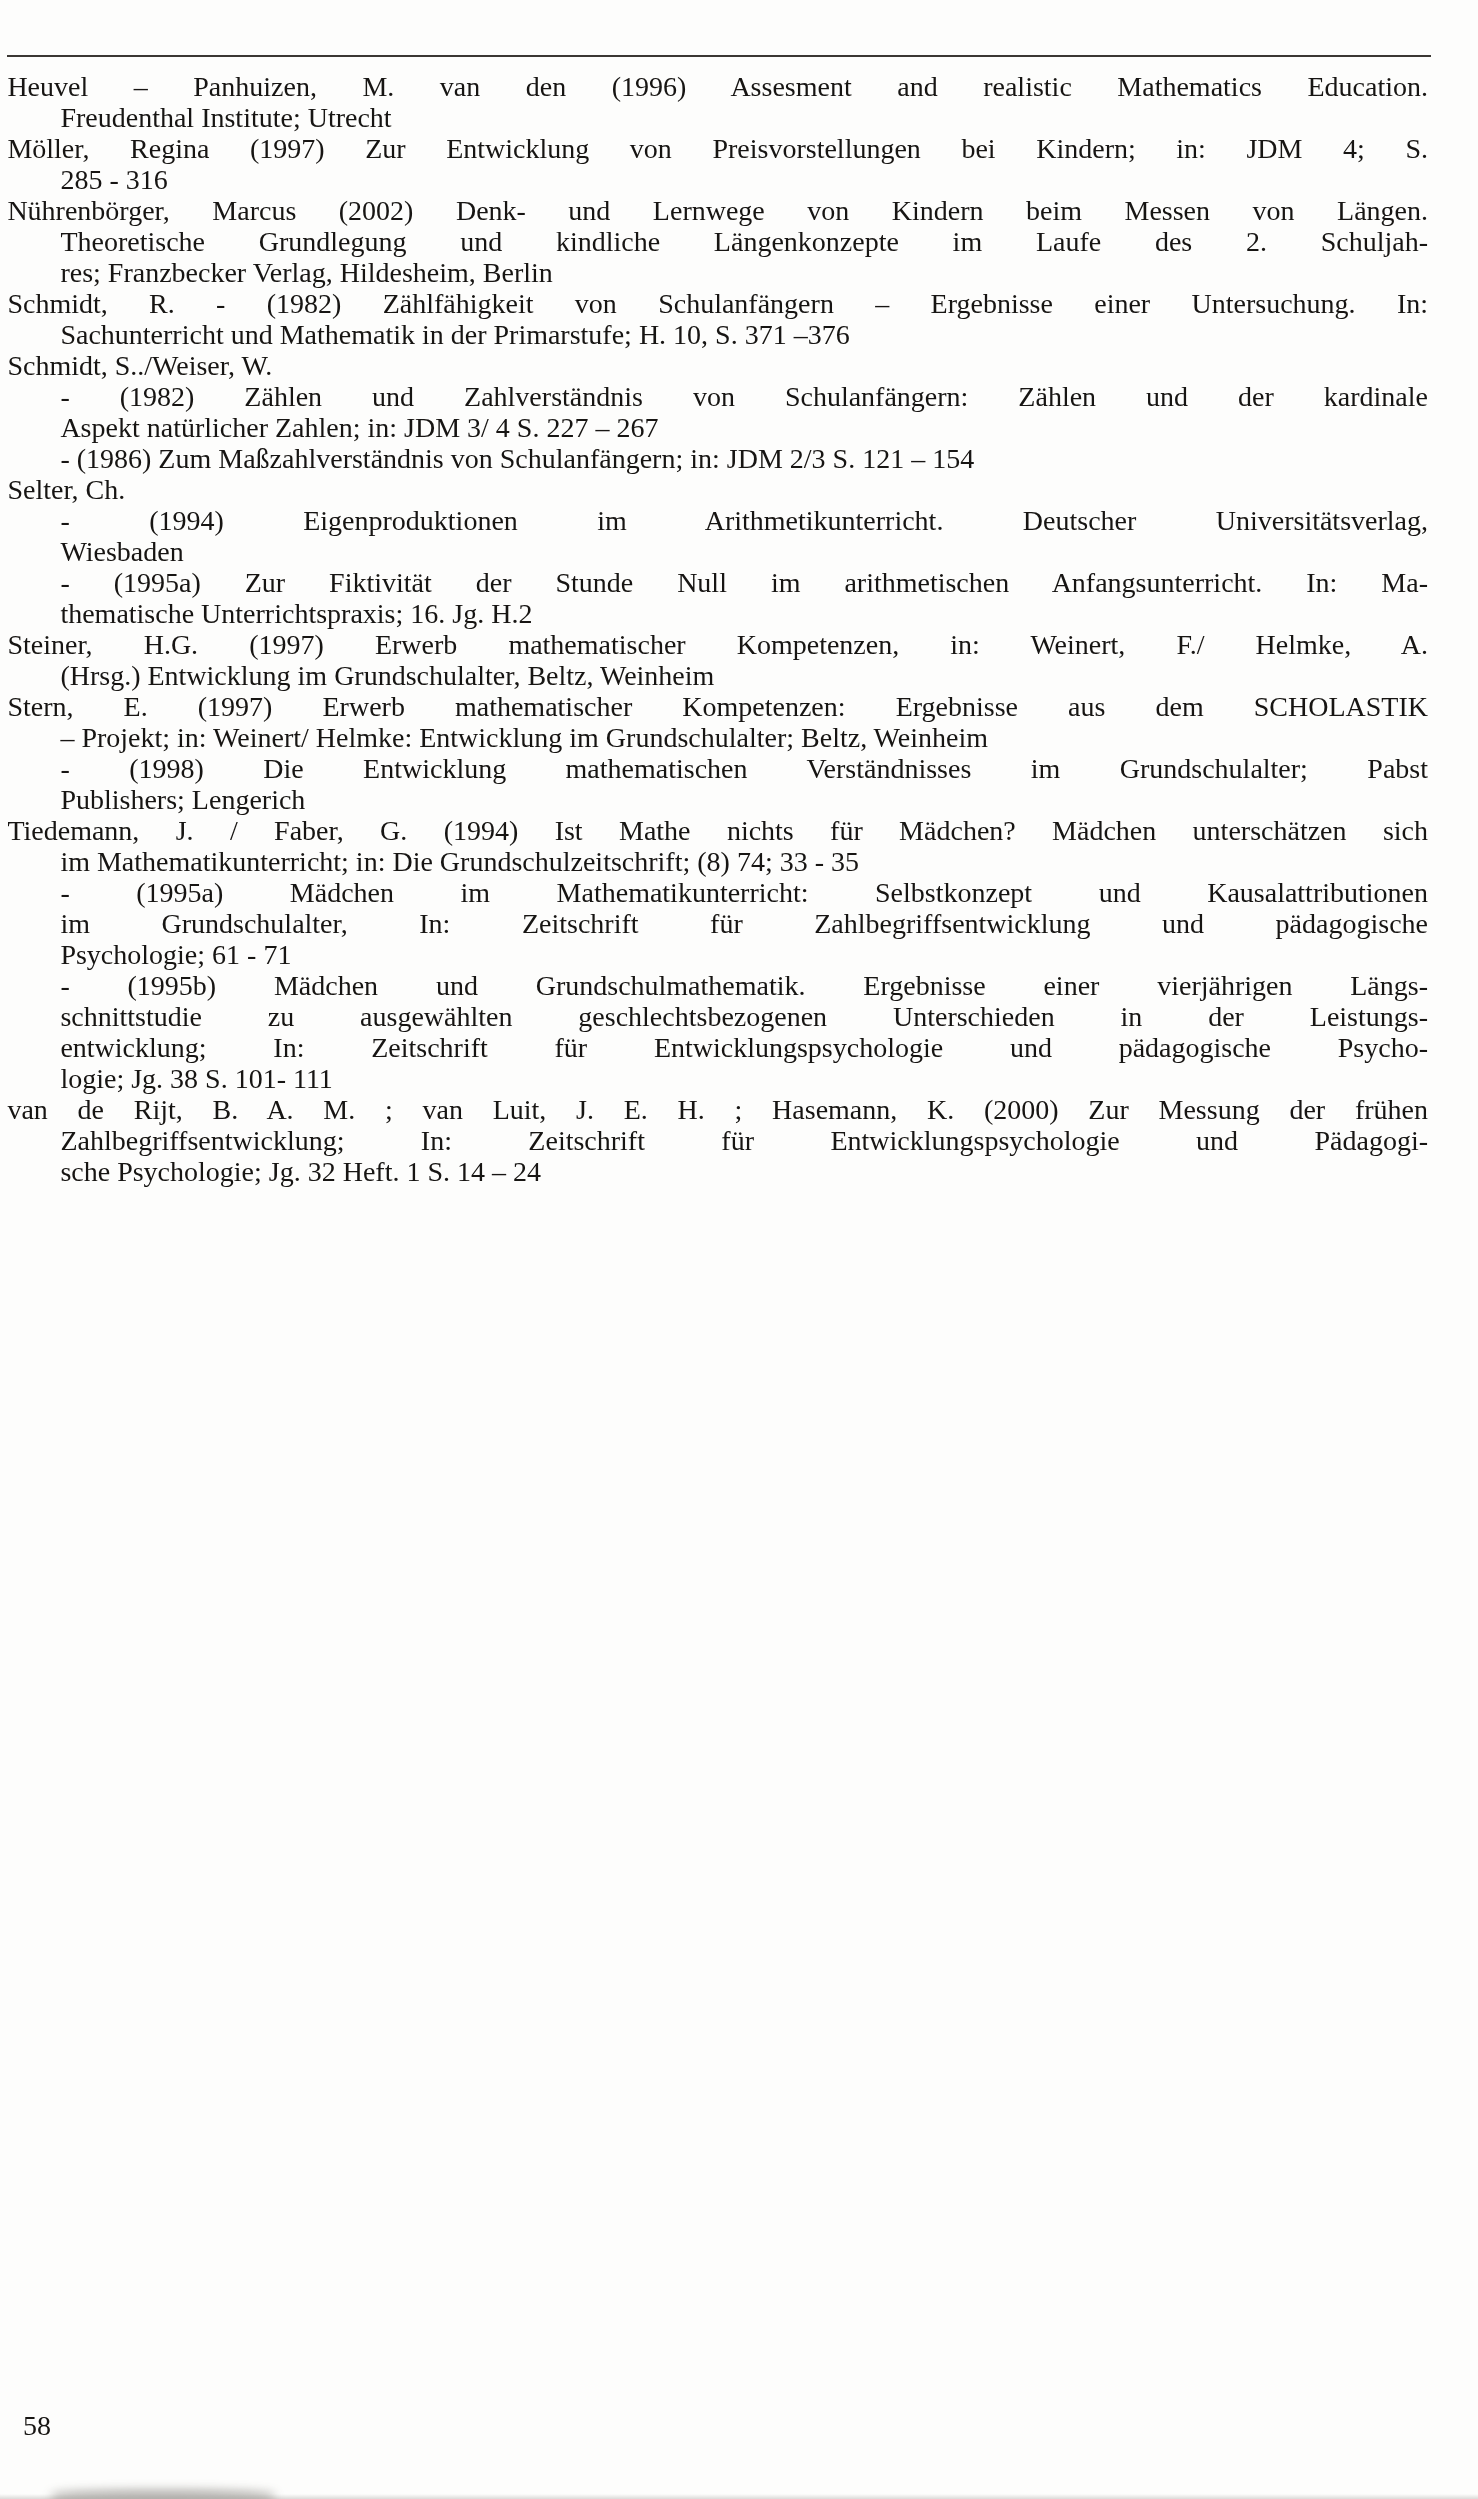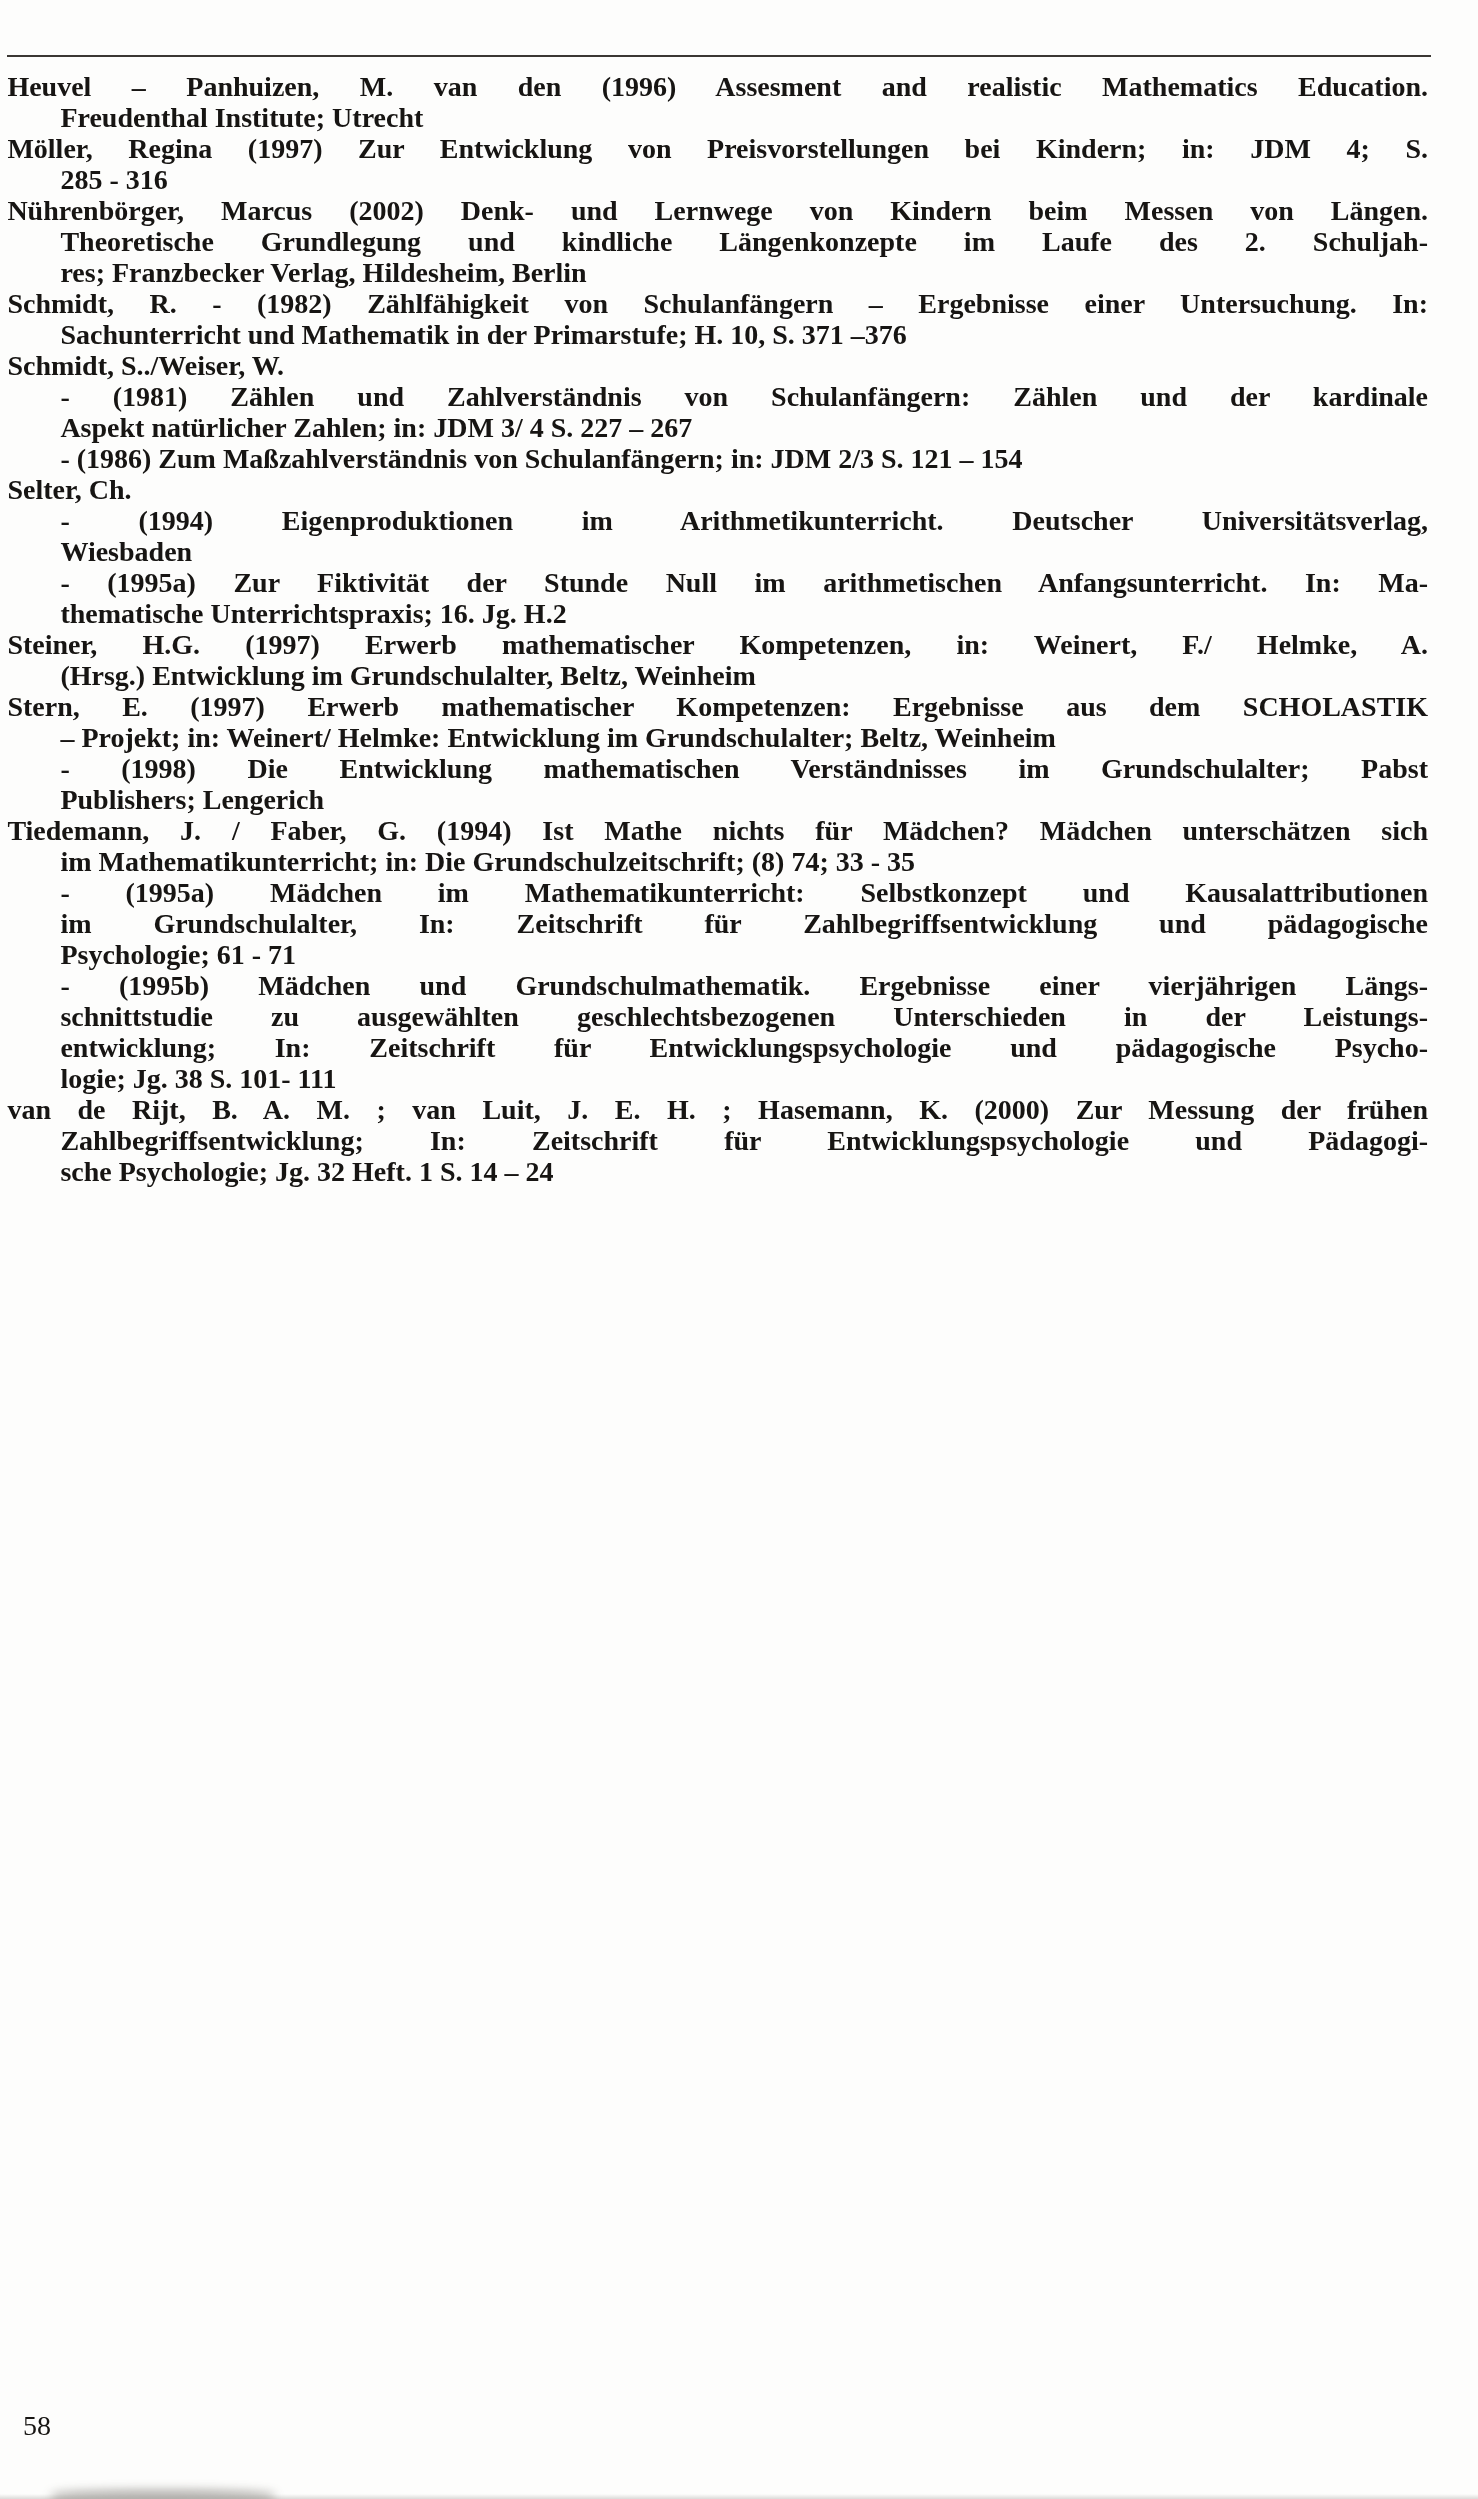--- a/index.html
+++ b/index.html
@@ -42,7 +42,6 @@
     min-height: 31px;
     text-align: left;
     white-space: normal;
-    font-weight: bold;
   }
   .line.indented {
     margin-left: 53px;

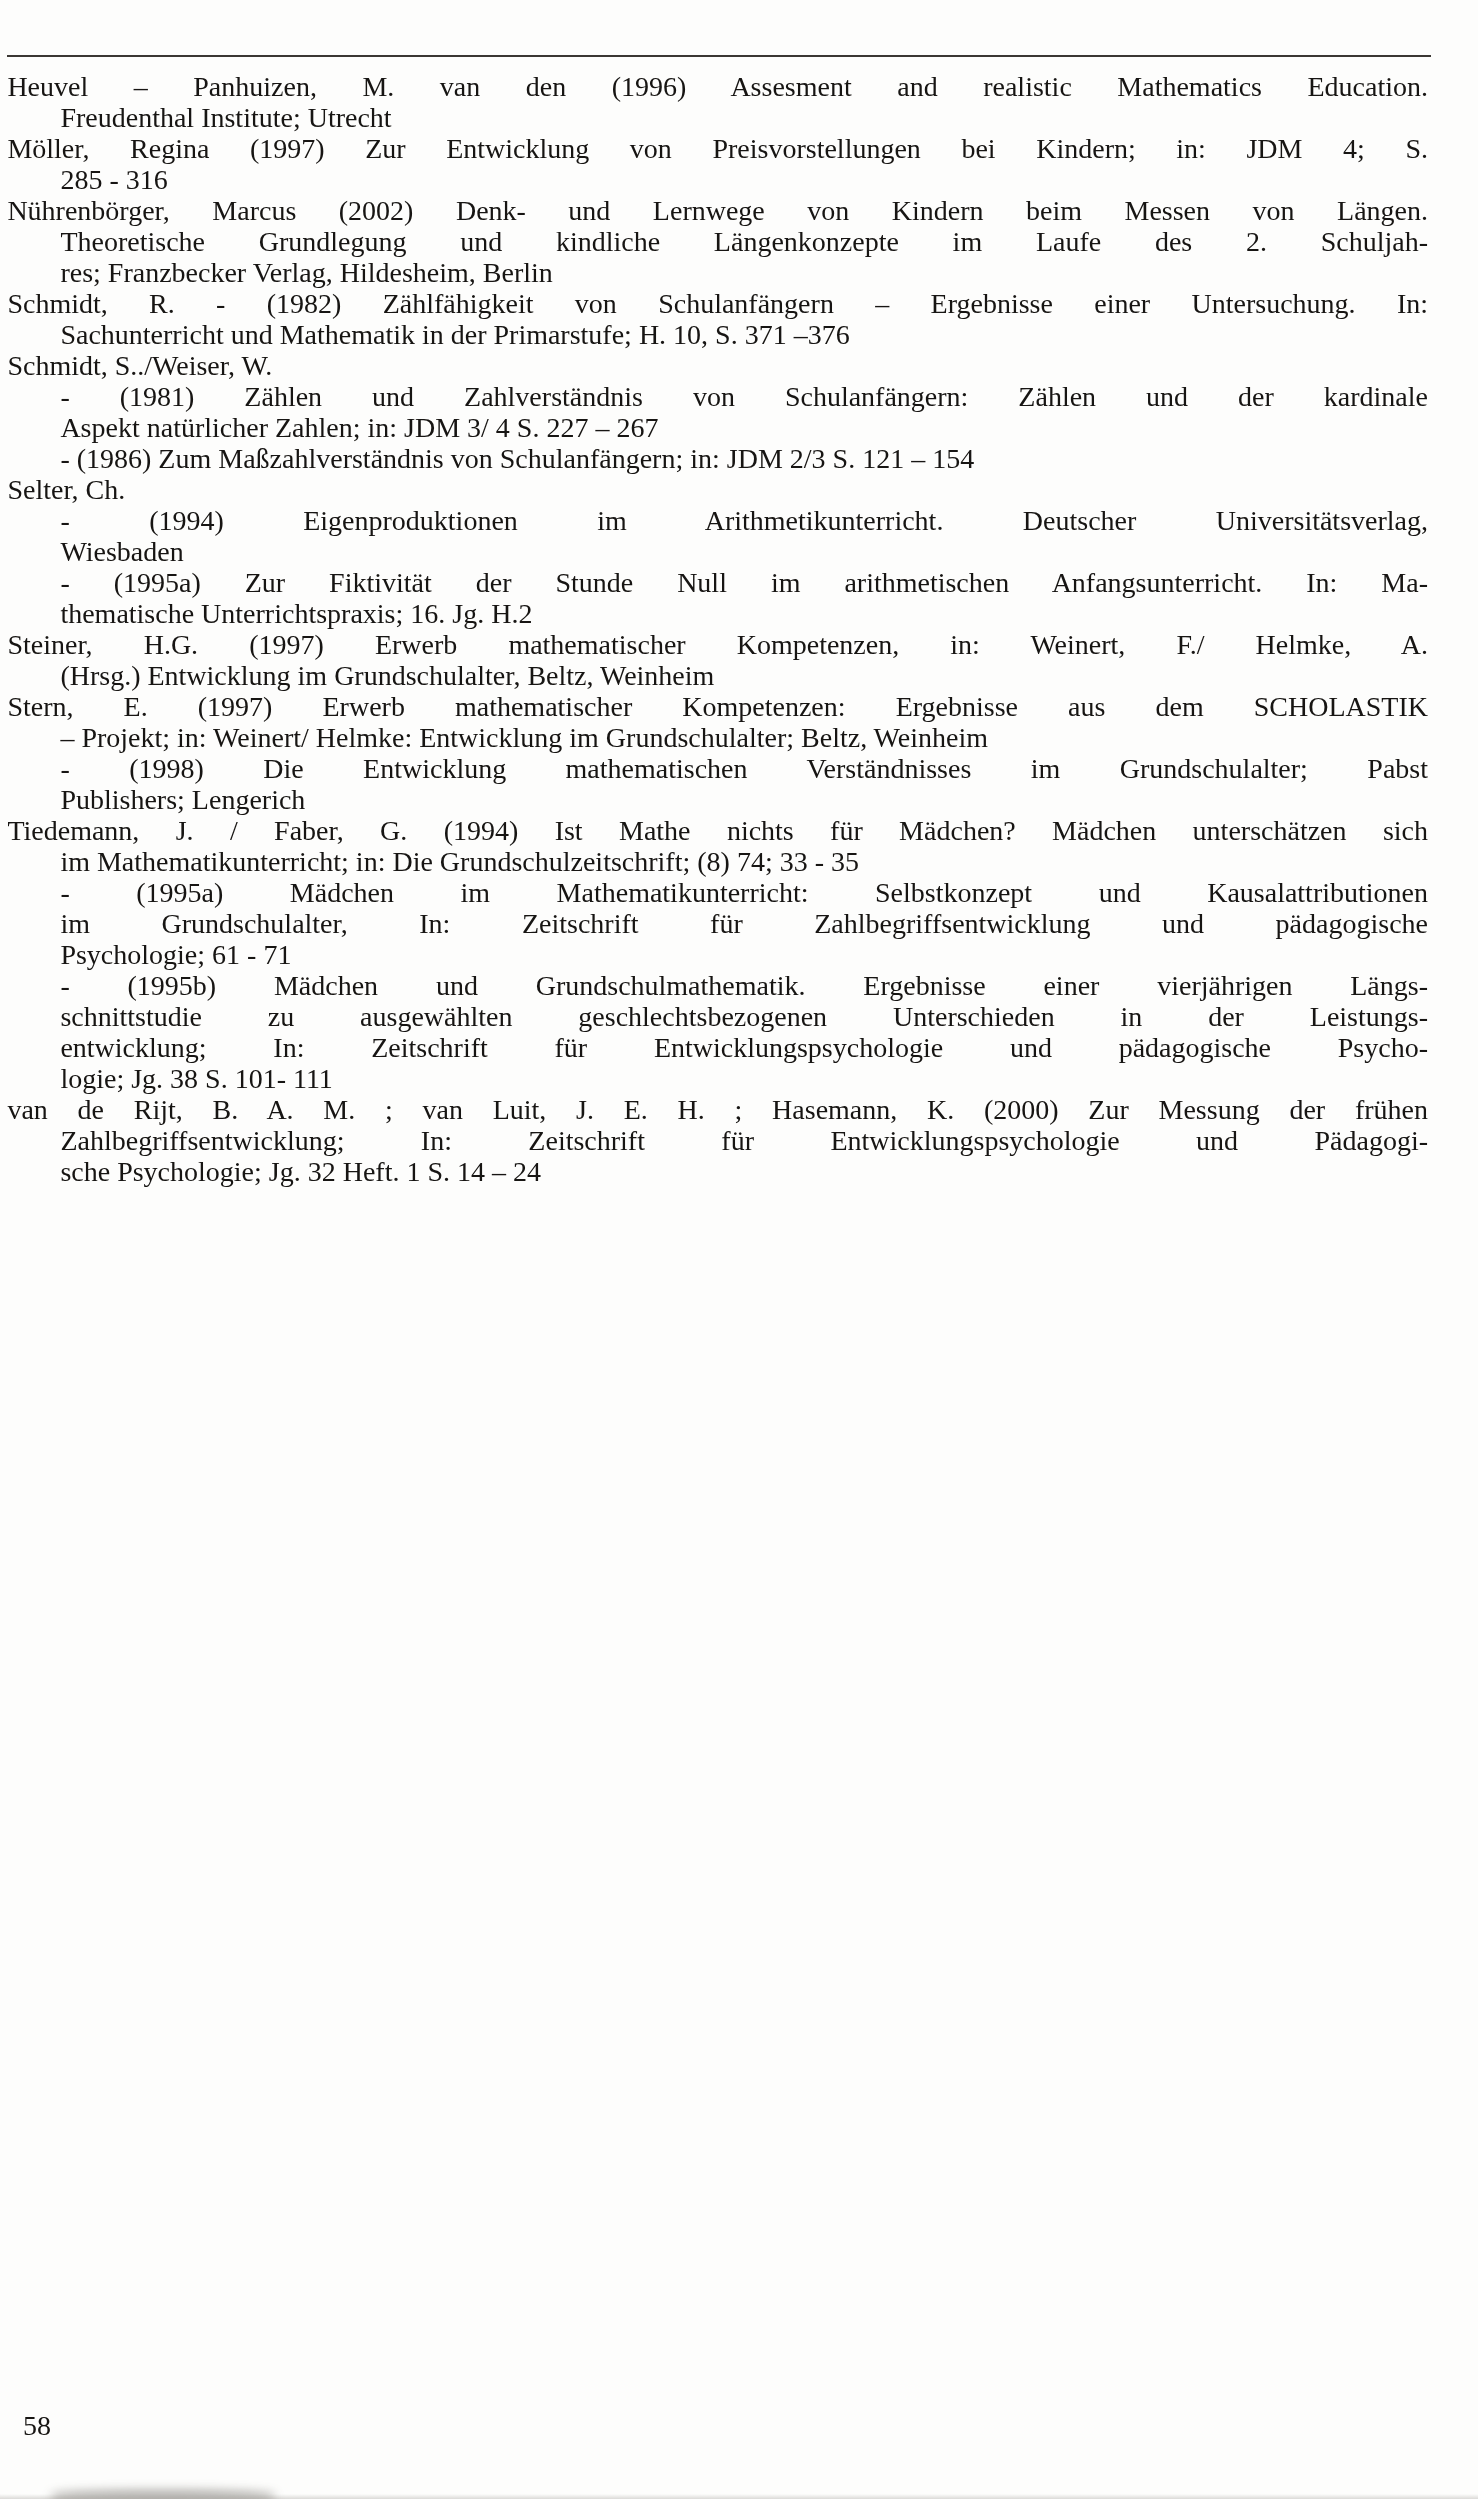--- a/index.html
+++ b/index.html
@@ -105,7 +105,7 @@
         <div class="line">Schmidt, S../Weiser, W.</div>
       </div>
       <div class="paragraph">
-        <div class="line stretch indented">- (1981) Zählen und Zahlverständnis von Schulanfängern: Zählen und der kardinale</div>
+        <div class="line stretch indented">- (1982) Zählen und Zahlverständnis von Schulanfängern: Zählen und der kardinale</div>
         <div class="line indented">Aspekt natürlicher Zahlen; in: JDM 3/ 4 S. 227 – 267</div>
       </div>
       <div class="paragraph">

